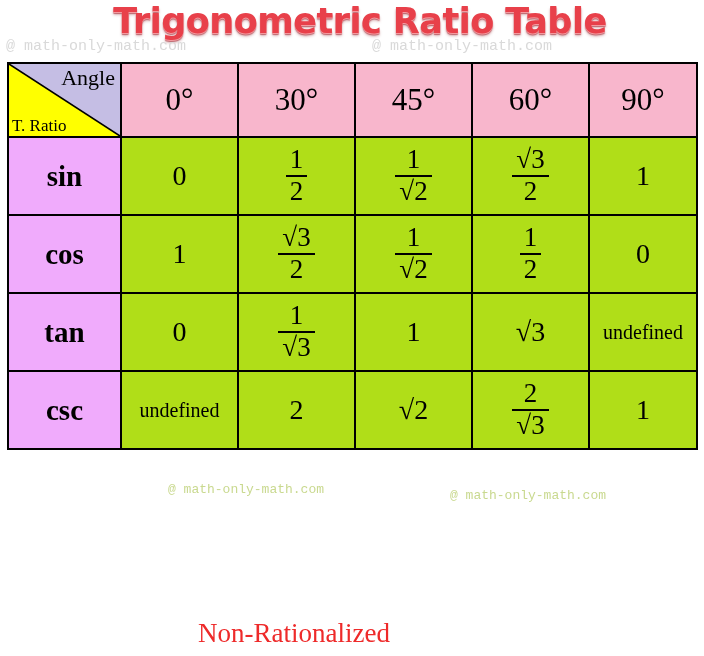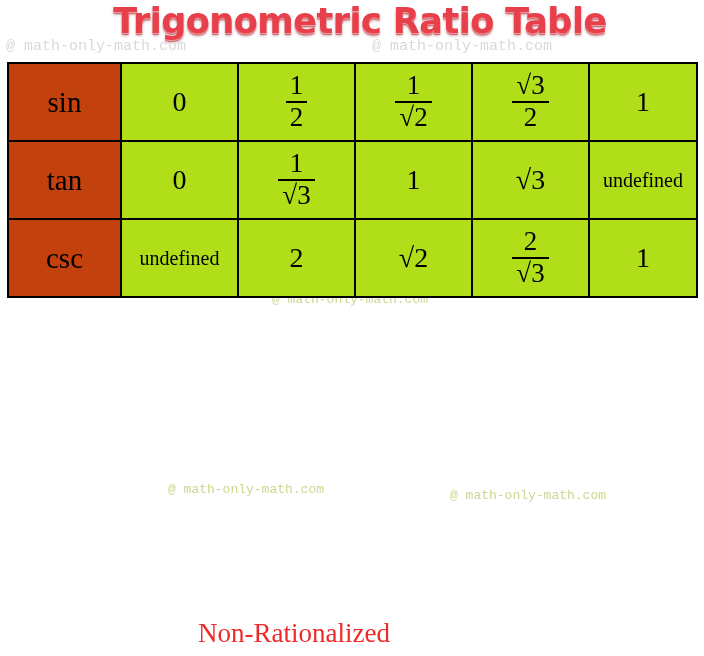--- a/index.html
+++ b/index.html
@@ -189,6 +189,21 @@
   </colgroup>
   <tbody id="table-body">
       <tr>
+        <td id="corner-cell">
+          <svg id="corner-diagonal" viewBox="0 0 113 72" preserveAspectRatio="none">
+            <polygon points="0,0 113,72 0,72" fill="#ffff00"></polygon>
+            <line x1="0" y1="0" x2="113" y2="72" stroke="#000" stroke-width="1.6"></line>
+          </svg>
+          <span id="corner-angle-label">Angle</span>
+          <span id="corner-ratio-label">T. Ratio</span>
+        </td>
+        <td class="angle-head">0°</td>
+        <td class="angle-head">30°</td>
+        <td class="angle-head">45°</td>
+        <td class="angle-head">60°</td>
+        <td class="angle-head">90°</td>
+      </tr>
+      <tr>
         <td class="ratio-label">sin</td>
         <td class="val-cell">0</td>
         <td class="val-cell"><span class="frac"><span class="num">1</span><span class="den">2</span></span></td>

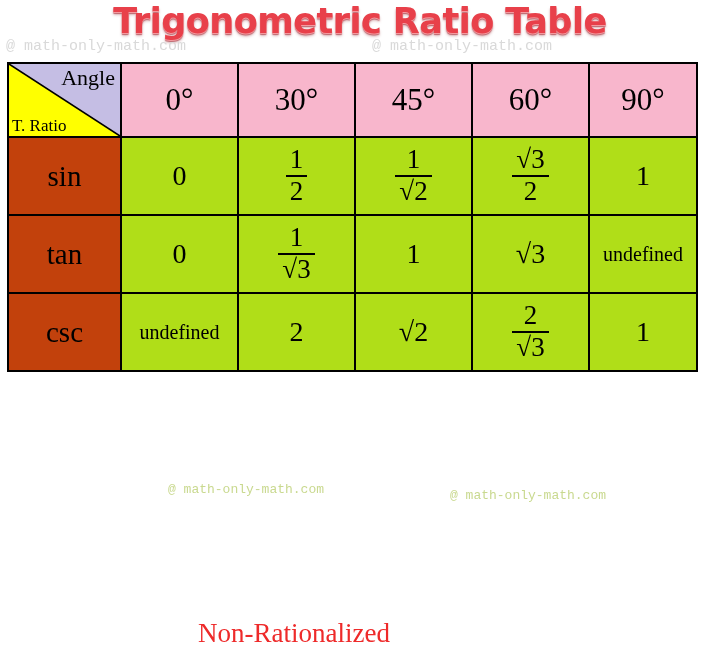--- a/index.html
+++ b/index.html
@@ -118,9 +118,10 @@
 
   
   .ratio-label {
-    background: #c2410c;
+    background: #f0abfc;
     font-size: 29px;
     color: #000;
+    font-weight: bold;
   }
 
   

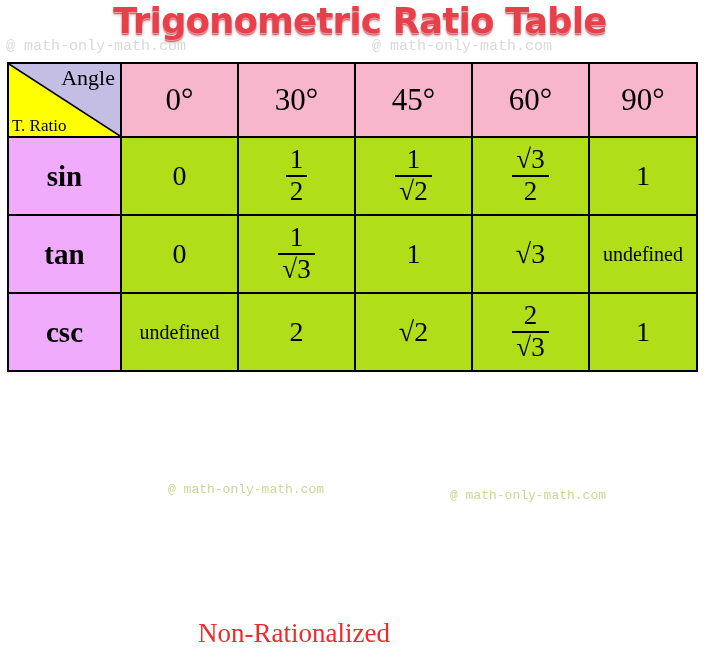--- a/index.html
+++ b/index.html
@@ -213,6 +213,14 @@
         <td class="val-cell">1</td>
       </tr>
       <tr>
+        <td class="ratio-label">cos</td>
+        <td class="val-cell">1</td>
+        <td class="val-cell"><span class="frac"><span class="num radical">√3</span><span class="den">2</span></span></td>
+        <td class="val-cell"><span class="frac"><span class="num">1</span><span class="den radical">√2</span></span></td>
+        <td class="val-cell"><span class="frac"><span class="num">1</span><span class="den">2</span></span></td>
+        <td class="val-cell">0</td>
+      </tr>
+      <tr>
         <td class="ratio-label">tan</td>
         <td class="val-cell">0</td>
         <td class="val-cell"><span class="frac"><span class="num">1</span><span class="den radical">√3</span></span></td>

